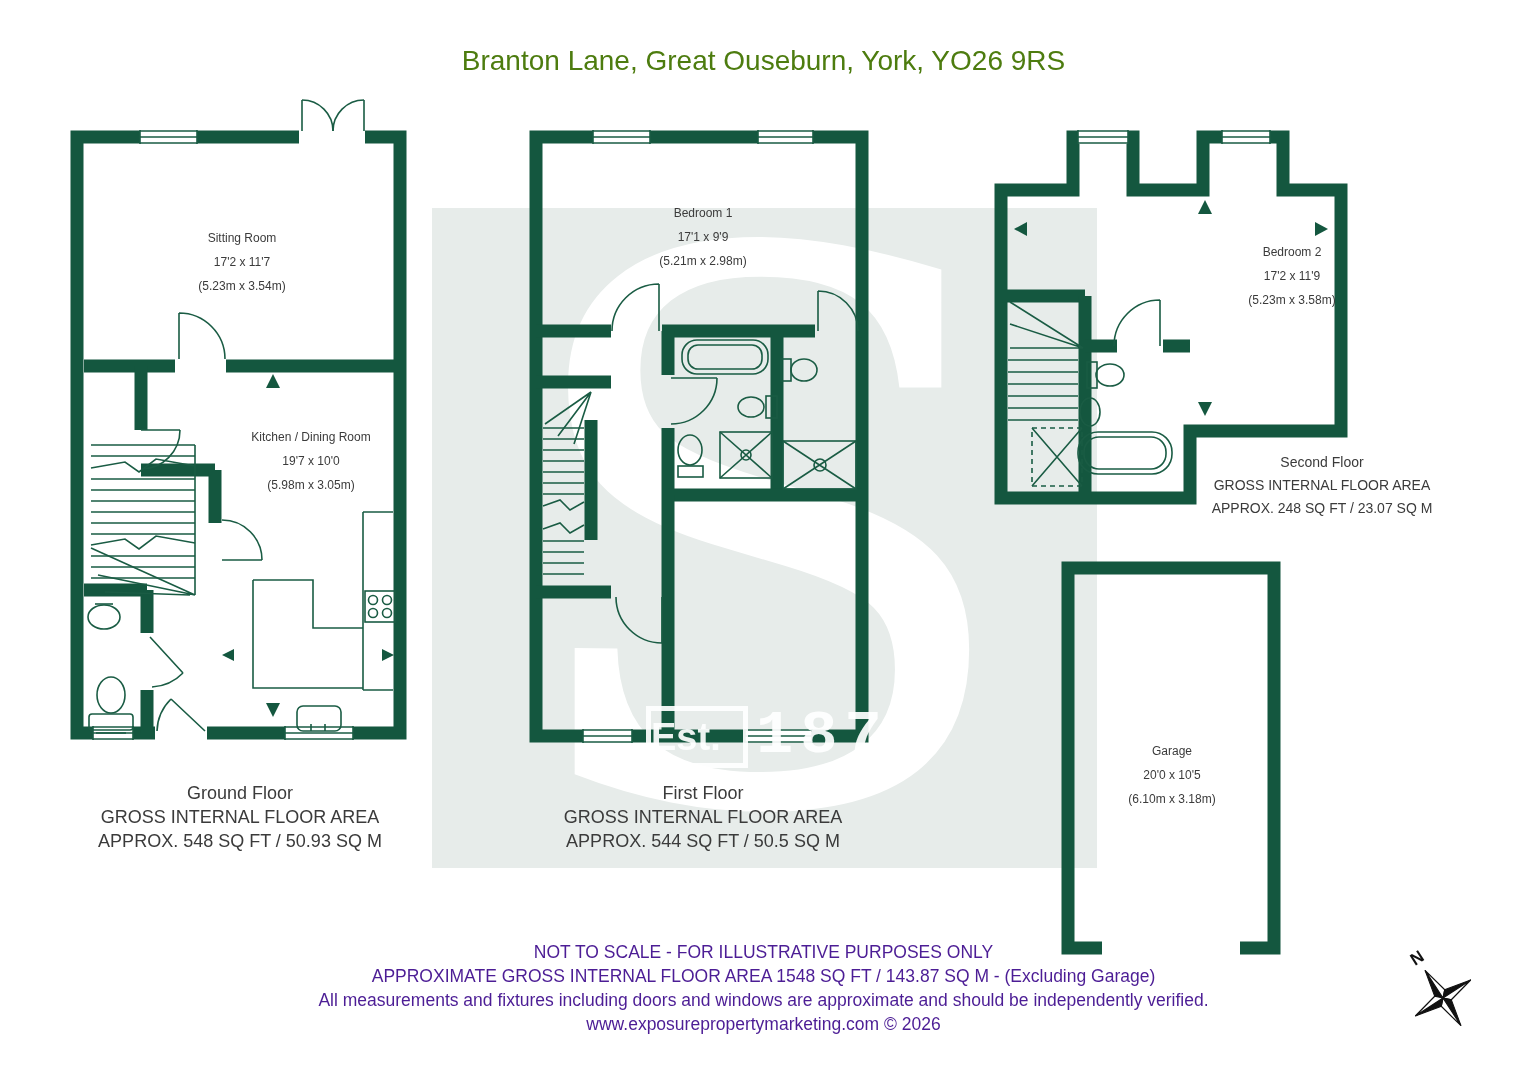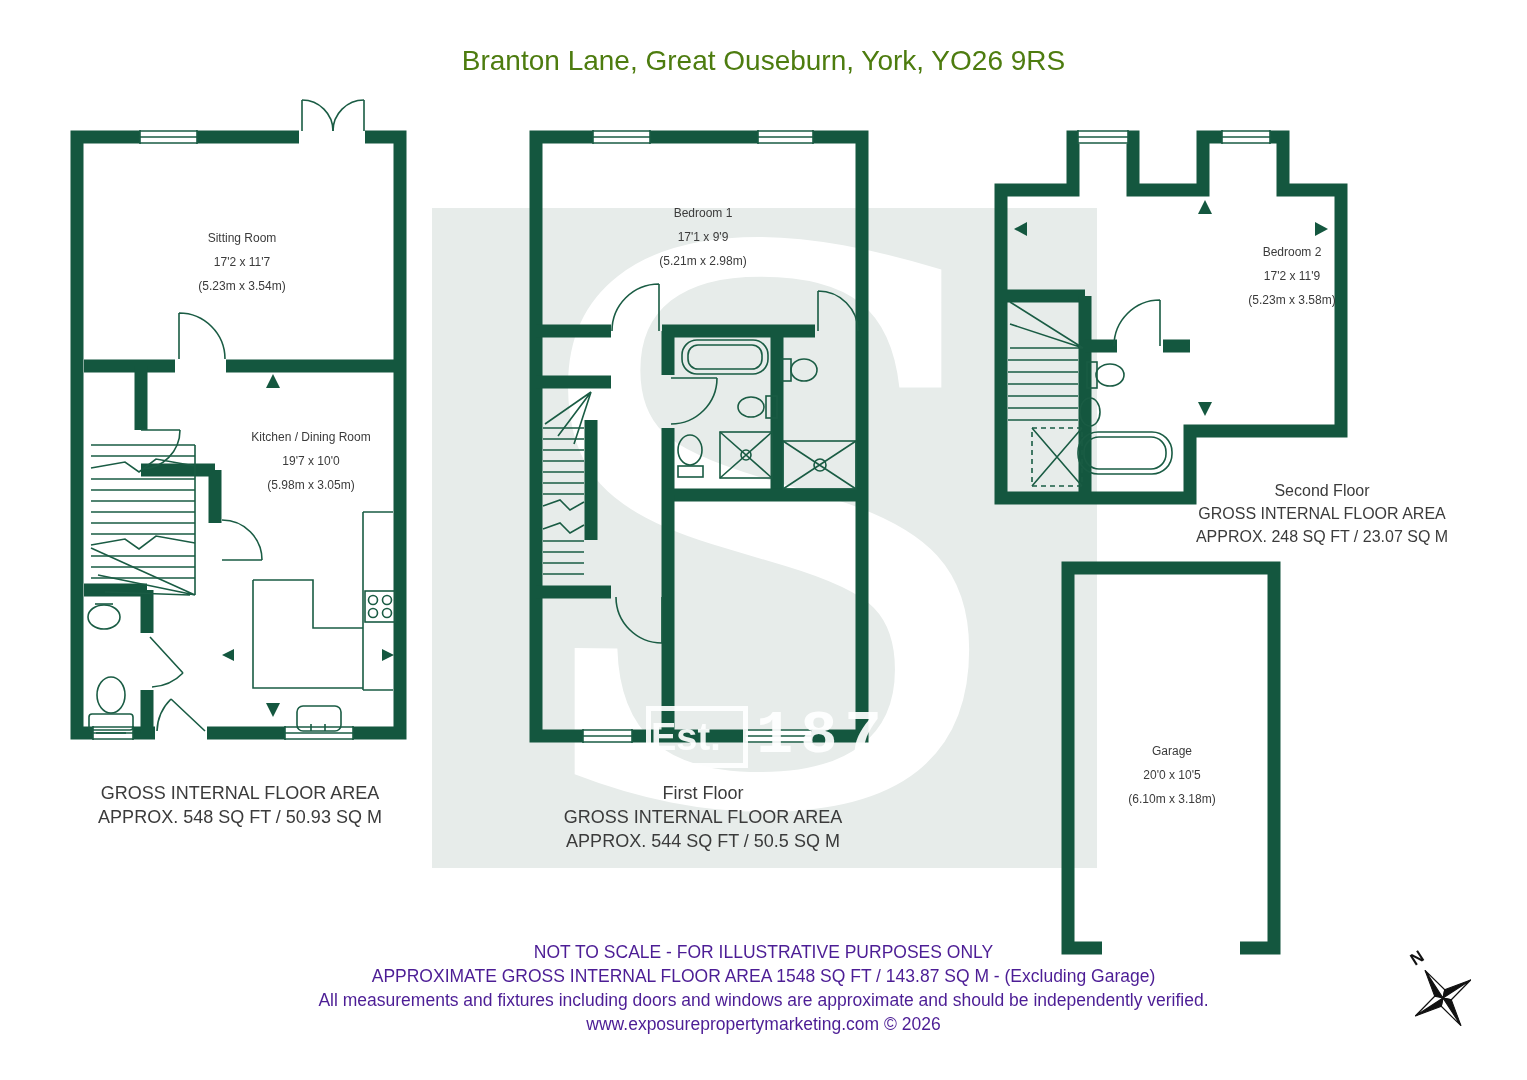--- a/index.html
+++ b/index.html
@@ -21,7 +21,7 @@
   .label span{display:block;}
   .room-label{font-size:12px;line-height:24px;}
   .floor-label{font-size:18px;line-height:24px;}
-  .floor-label-sm{font-size:16px;line-height:23px;margin-top:28px;}
+  .floor-label-sm{font-size:14px;line-height:23px;}
   .page-title{position:absolute;left:50%;top:45px;transform:translateX(-50%);font-size:28px;
               color:#4d7c0f;z-index:3;white-space:nowrap;}
   .footer{position:absolute;left:0;top:940px;width:100%;text-align:center;font-size:17.5px;

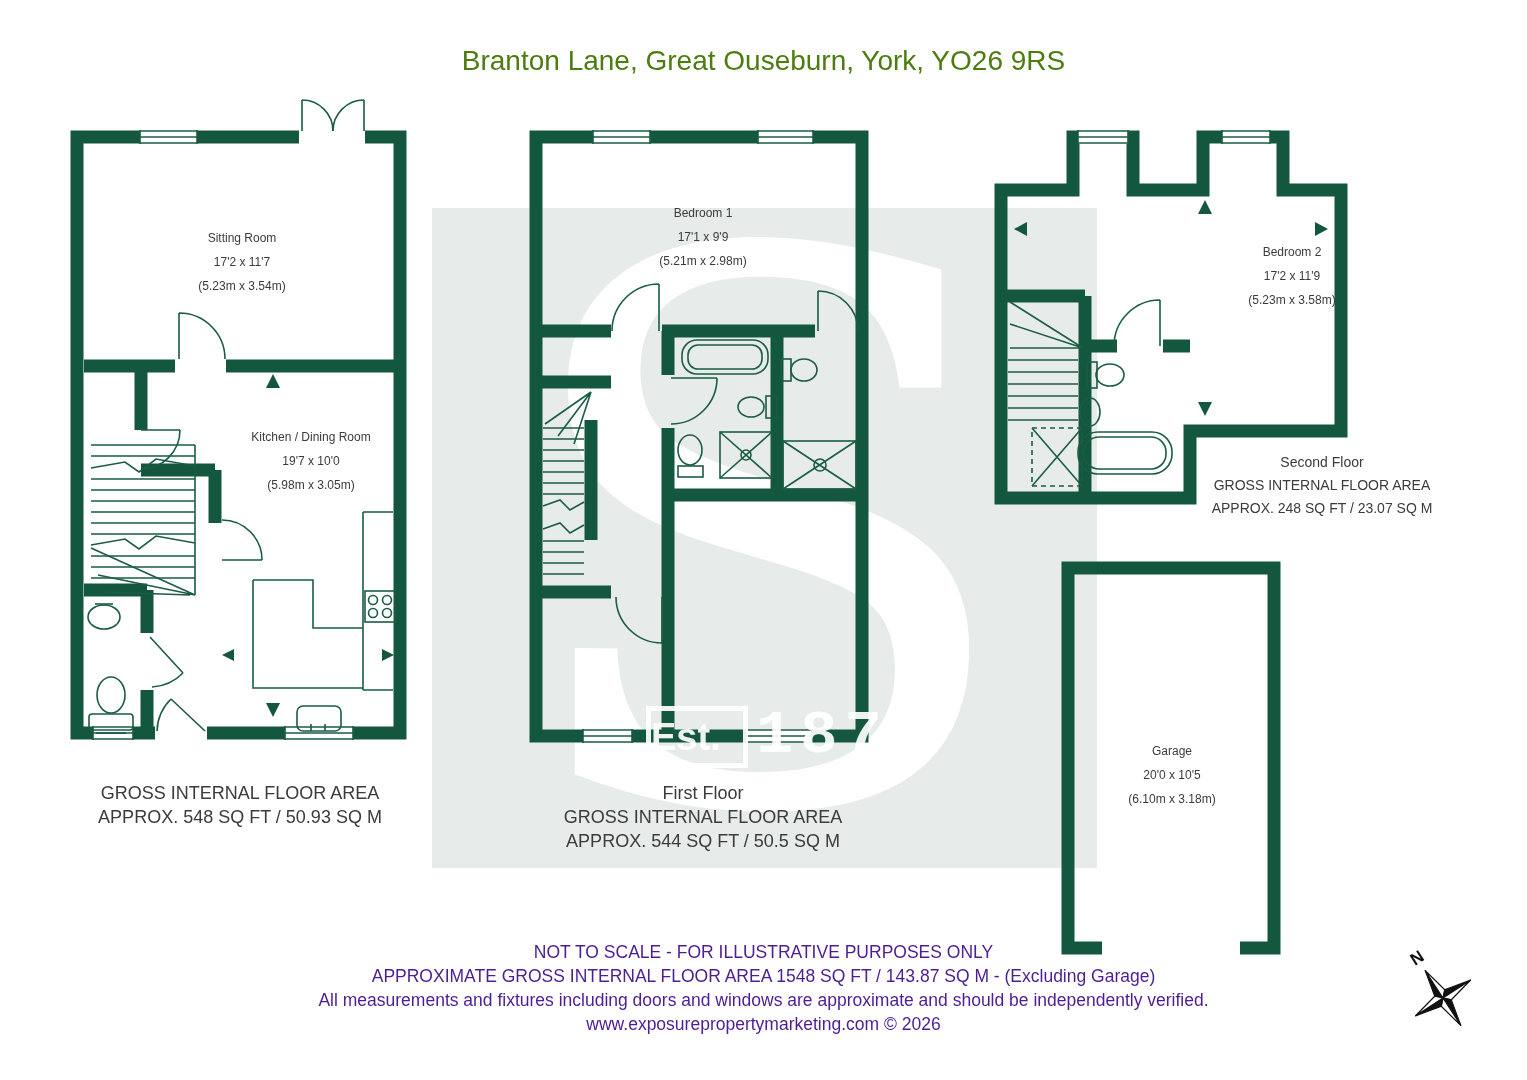--- a/index.html
+++ b/index.html
@@ -282,6 +282,7 @@
   </div>
 
   <div class="label floor-label" style="left:240px;top:781px">
+    <span>Ground Floor</span>
     <span>GROSS INTERNAL FLOOR AREA</span>
     <span>APPROX. 548 SQ FT / 50.93 SQ M</span>
   </div>

